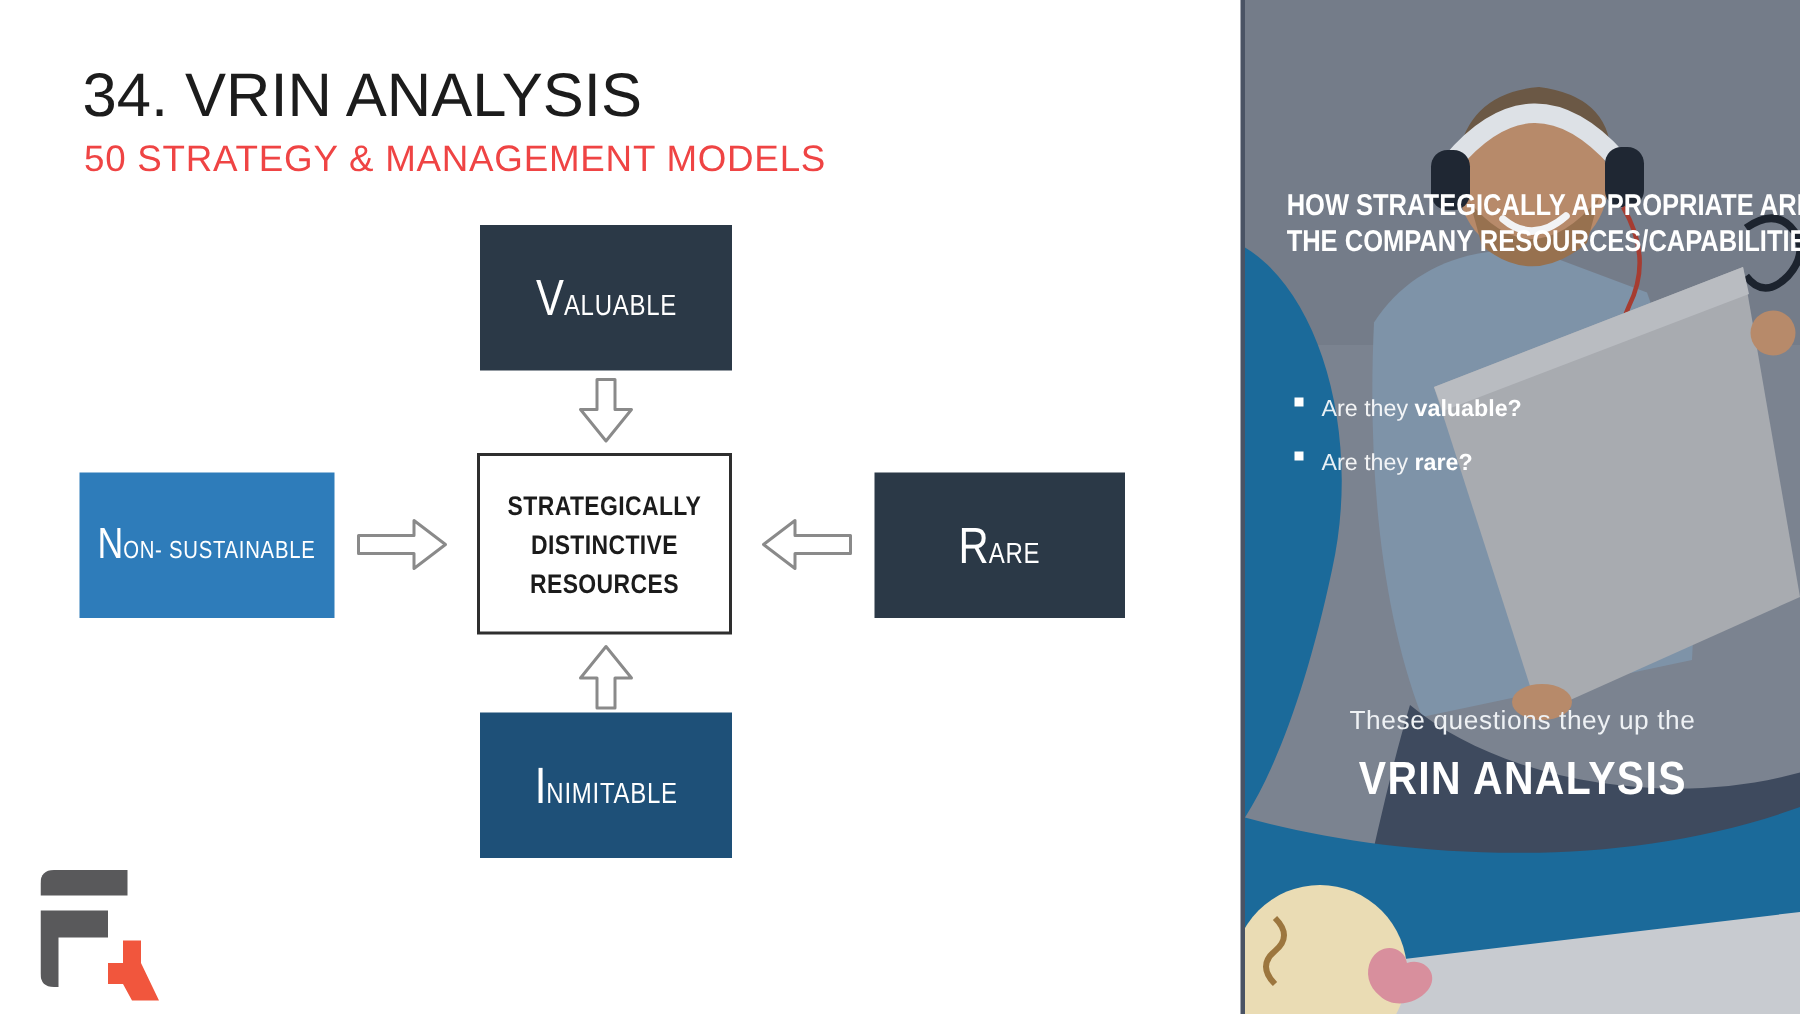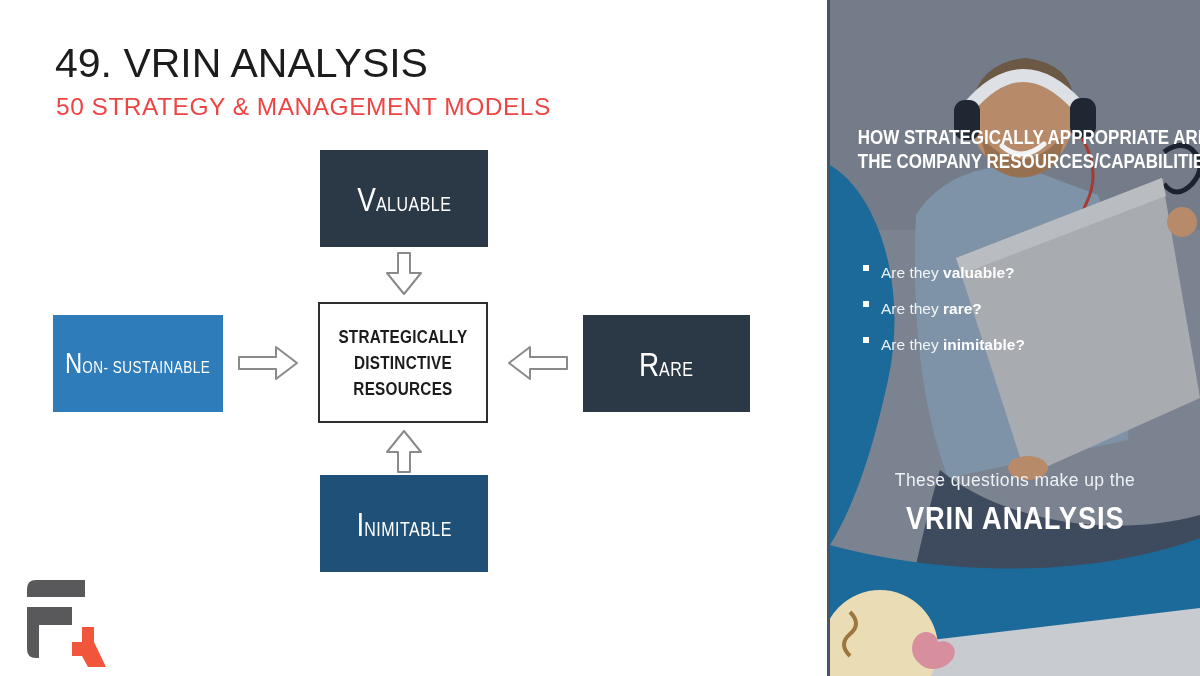--- a/index.html
+++ b/index.html
@@ -70,7 +70,7 @@
 
   <section class="main">
 
-    <h1 class="title">49. VRIN ANALYSIS</h1>
+    <h1 class="title">34. VRIN ANALYSIS</h1>
     <h2 class="subtitle">50 STRATEGY &amp; MANAGEMENT MODELS</h2>
 
     <div>

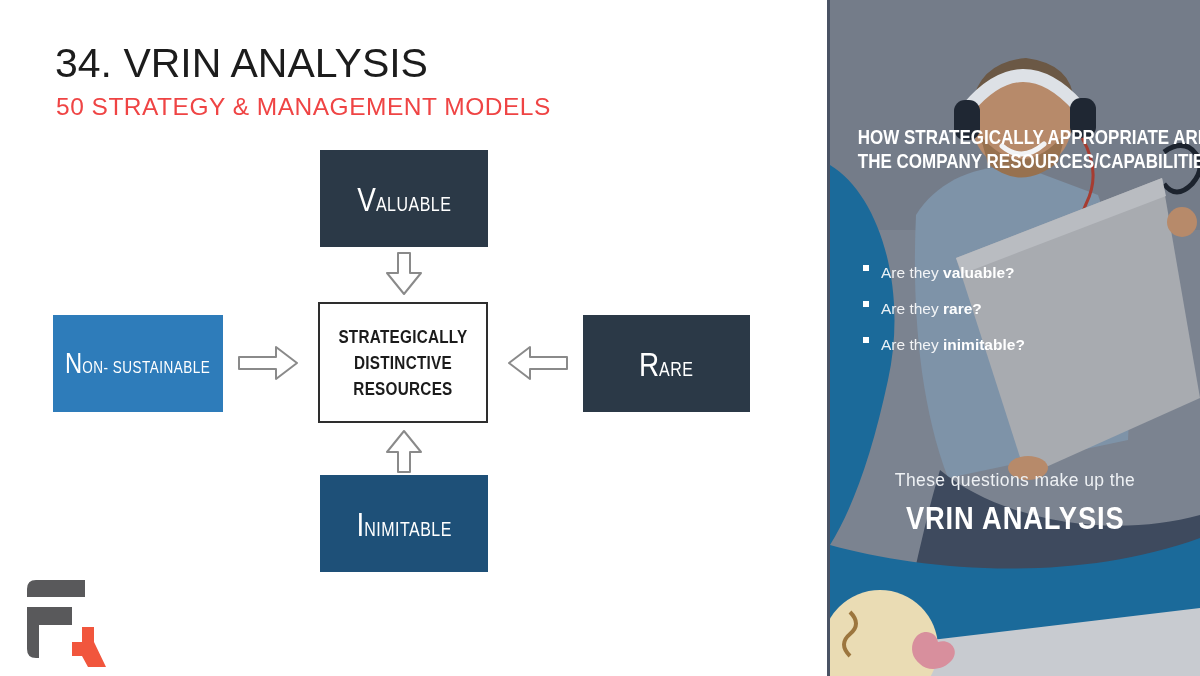--- a/index.html
+++ b/index.html
@@ -186,10 +186,6 @@
           <span class="bsq"></span>
           <span><span>Are they </span><span class="kw">rare?</span></span>
         </div>
-        <div class="brow">
-          <span class="bsq"></span>
-          <span><span>Are they </span><span class="kw">inimitable?</span></span>
-        </div>
       </div>
 
       <div class="closing-line">These questions make up the</div>

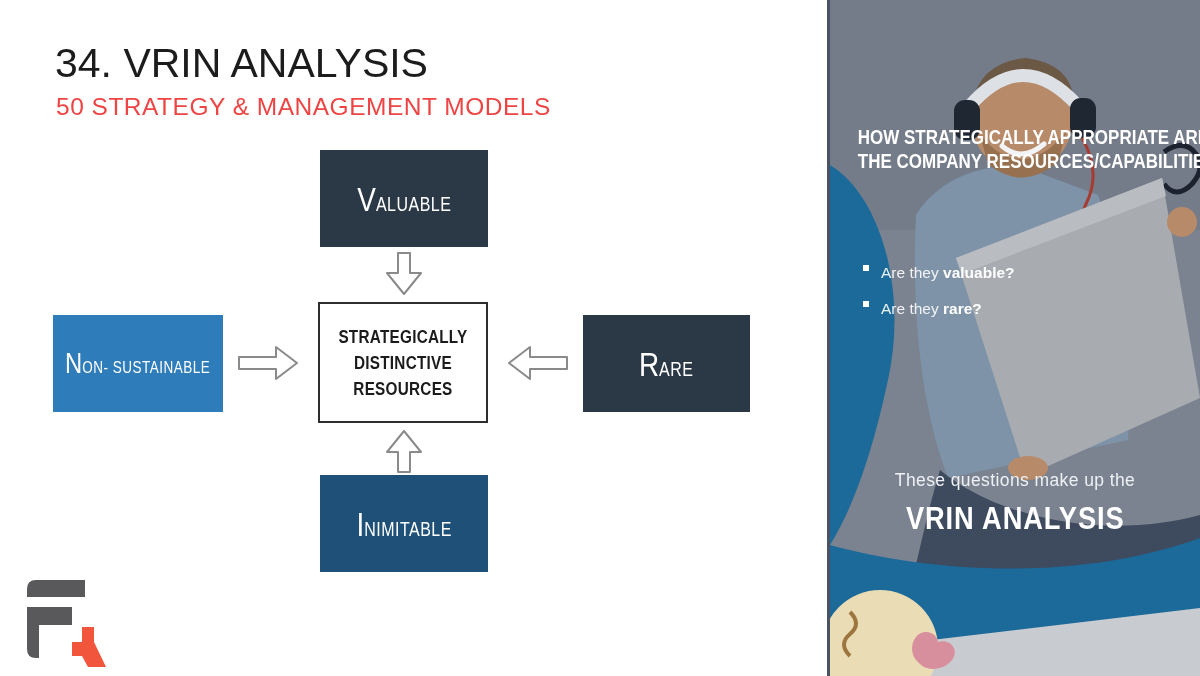--- a/index.html
+++ b/index.html
@@ -188,7 +188,7 @@
         </div>
       </div>
 
-      <div class="closing-line">These questions make up the</div>
+      <div class="closing-line">These questions they up the</div>
       <div class="closing-title">
         <span>VRIN ANALYSIS</span>
       </div>

